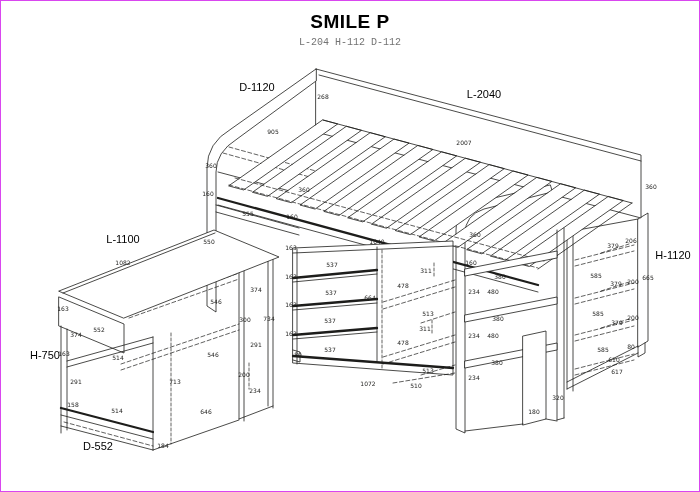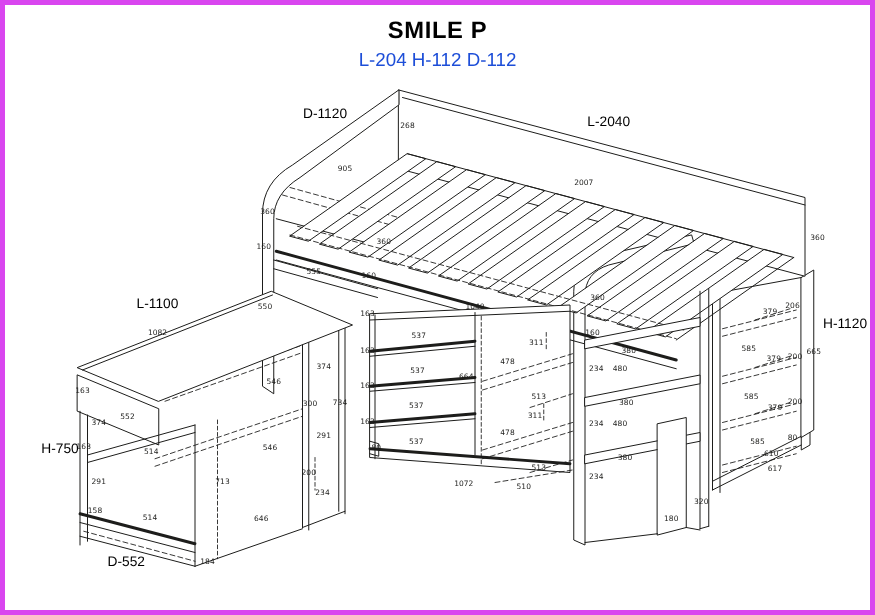--- a/index.html
+++ b/index.html
@@ -4,7 +4,7 @@
 <style>
   html,body{margin:0;padding:0;background:#f2f2f2;}
   .page{position:relative;width:700px;height:492px;background:#ffffff;
-        border:4px solid #d946ef;box-sizing:border-box;overflow:hidden;
+        border:1px solid #d946ef;box-sizing:border-box;overflow:hidden;
         font-family:"Liberation Sans", sans-serif;}
   .hdr{position:absolute;top:10px;left:0;width:100%;text-align:center;z-index:5;}
   .title{font-size:19px;font-weight:bold;letter-spacing:.5px;color:#000;}

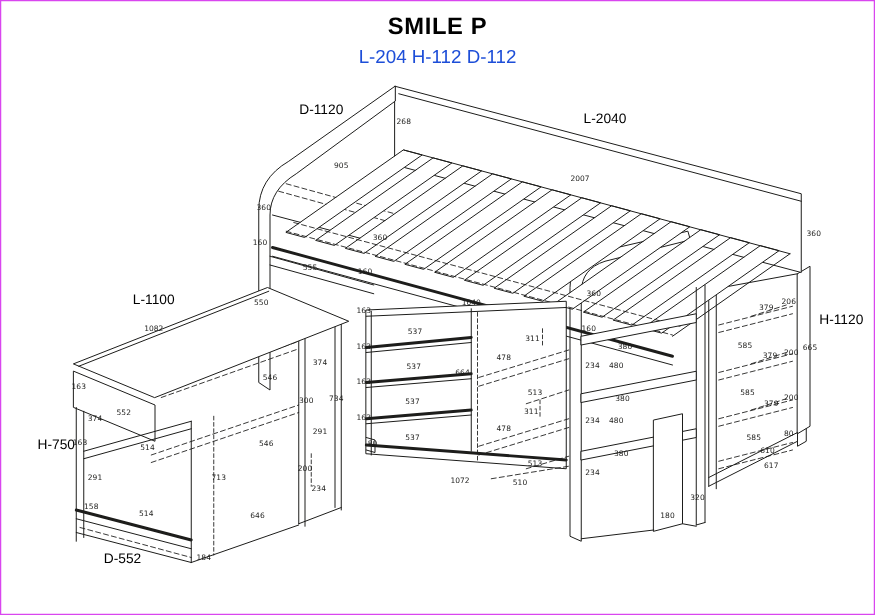--- a/index.html
+++ b/index.html
@@ -8,7 +8,7 @@
         font-family:"Liberation Sans", sans-serif;}
   .hdr{position:absolute;top:10px;left:0;width:100%;text-align:center;z-index:5;}
   .title{font-size:19px;font-weight:bold;letter-spacing:.5px;color:#000;}
-  .subtitle{font-size:15px;color:#1d4ed8;margin-top:4px;}
+  .subtitle{font-size:10px;color:#737373;margin-top:4px;font-family:Liberation Mono, monospace;}
   svg{position:absolute;top:0;left:0;}
   svg path, svg line, svg polyline{fill:none;stroke:#1d1d1b;stroke-width:.8;
         stroke-linejoin:round;stroke-linecap:round;}

